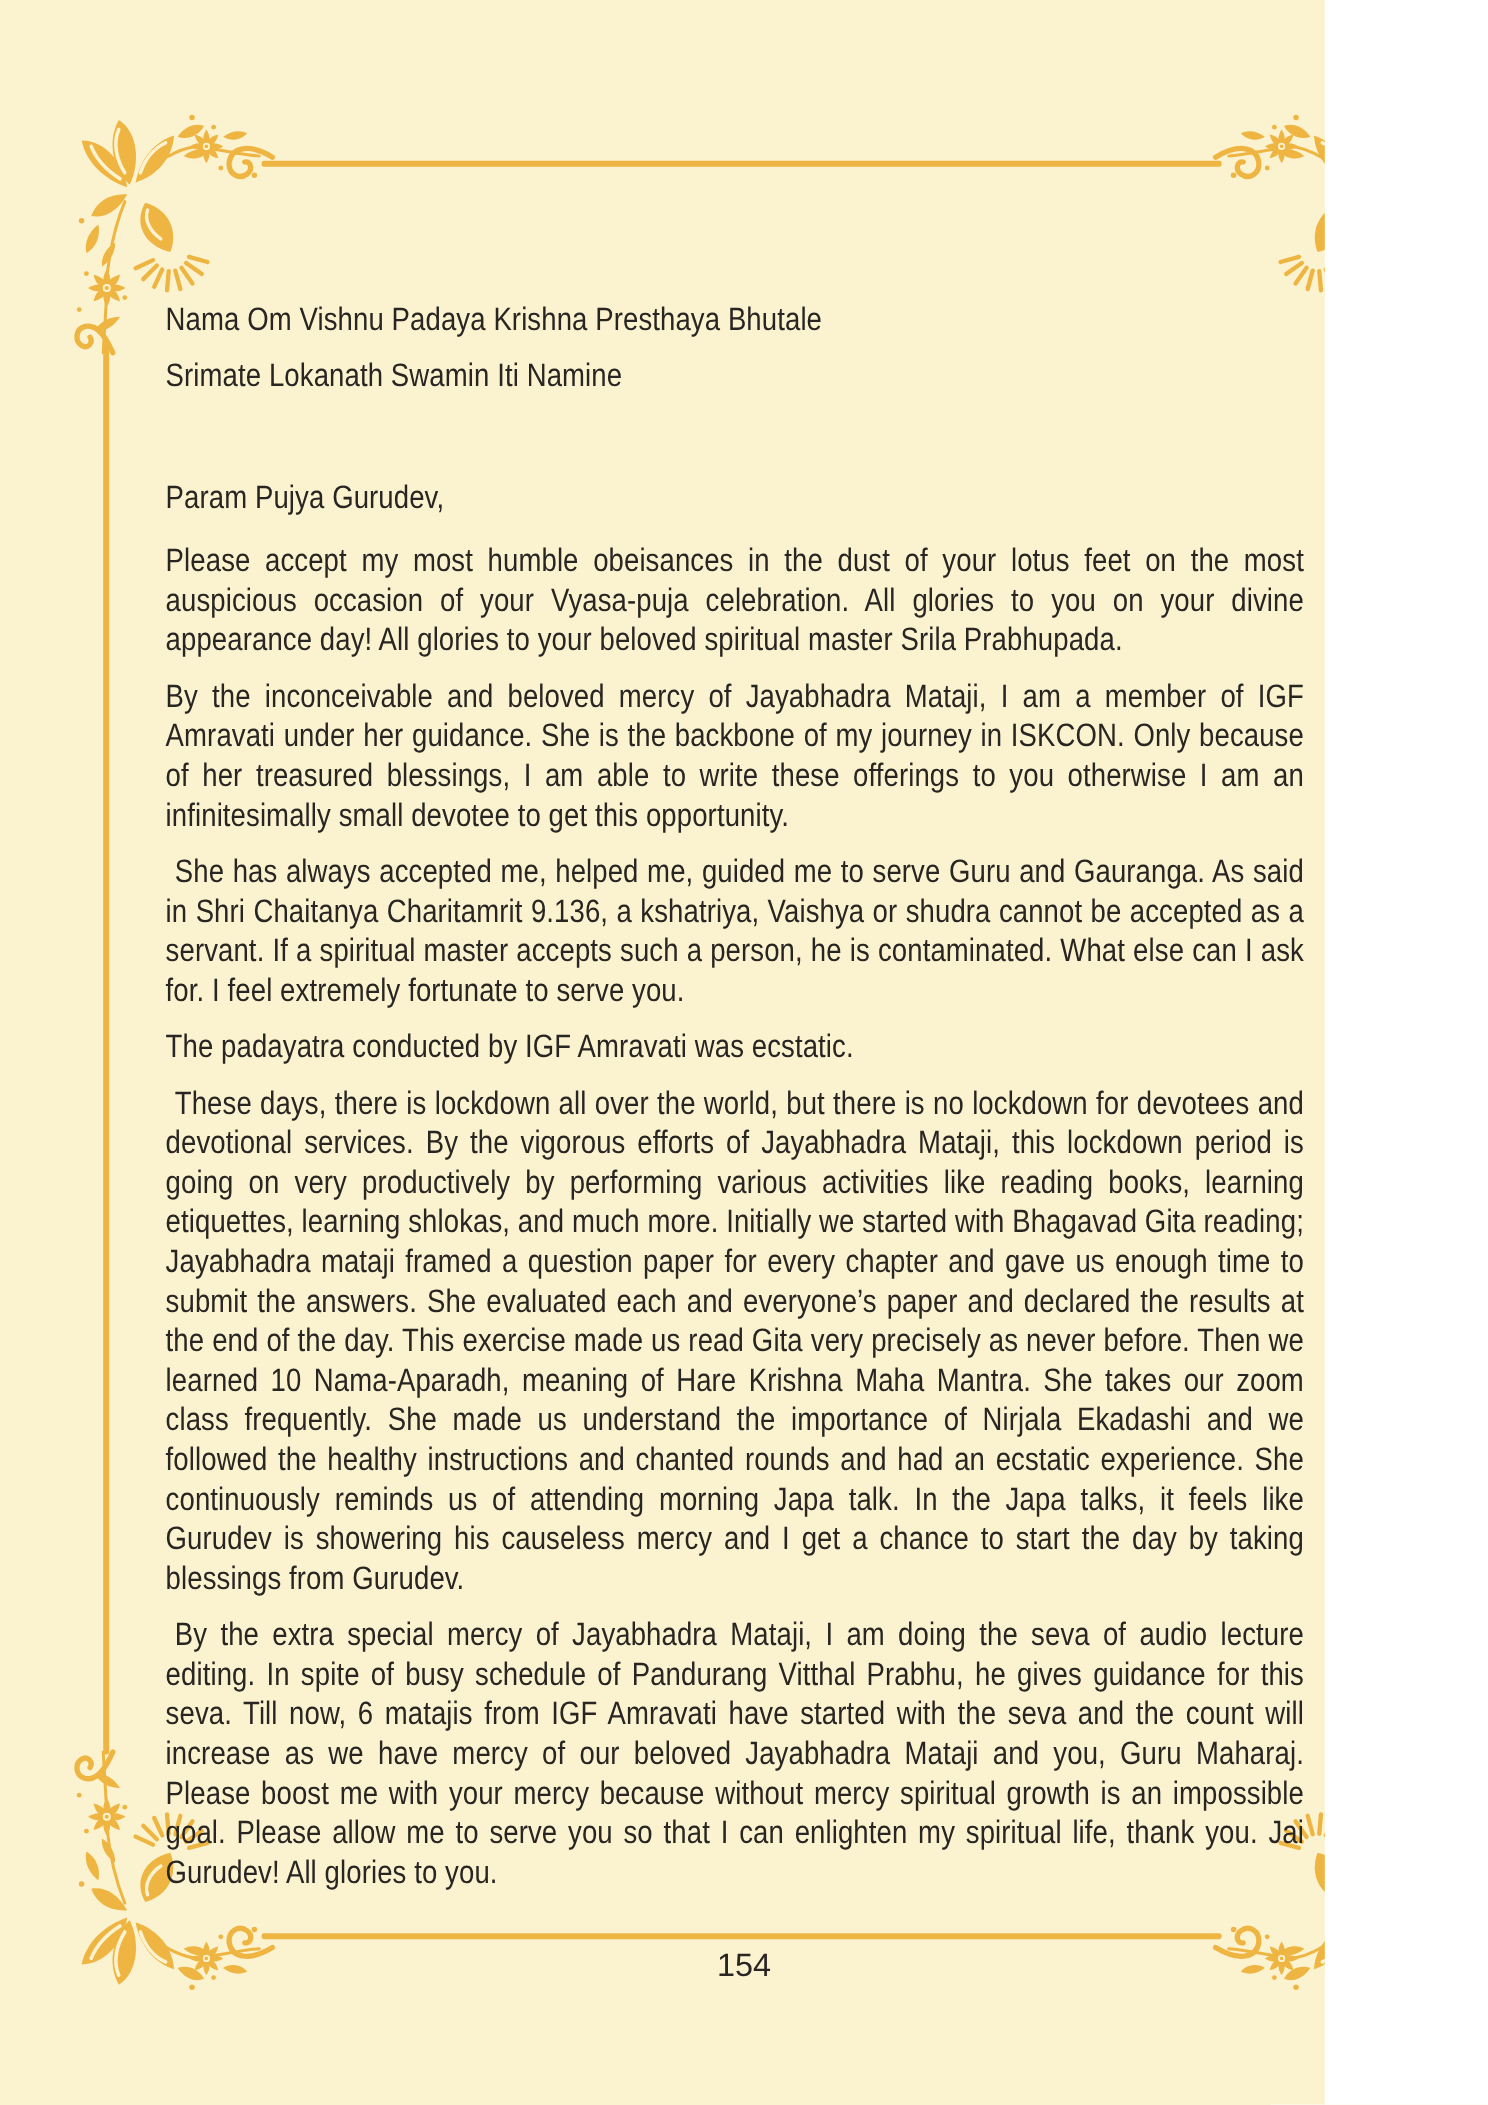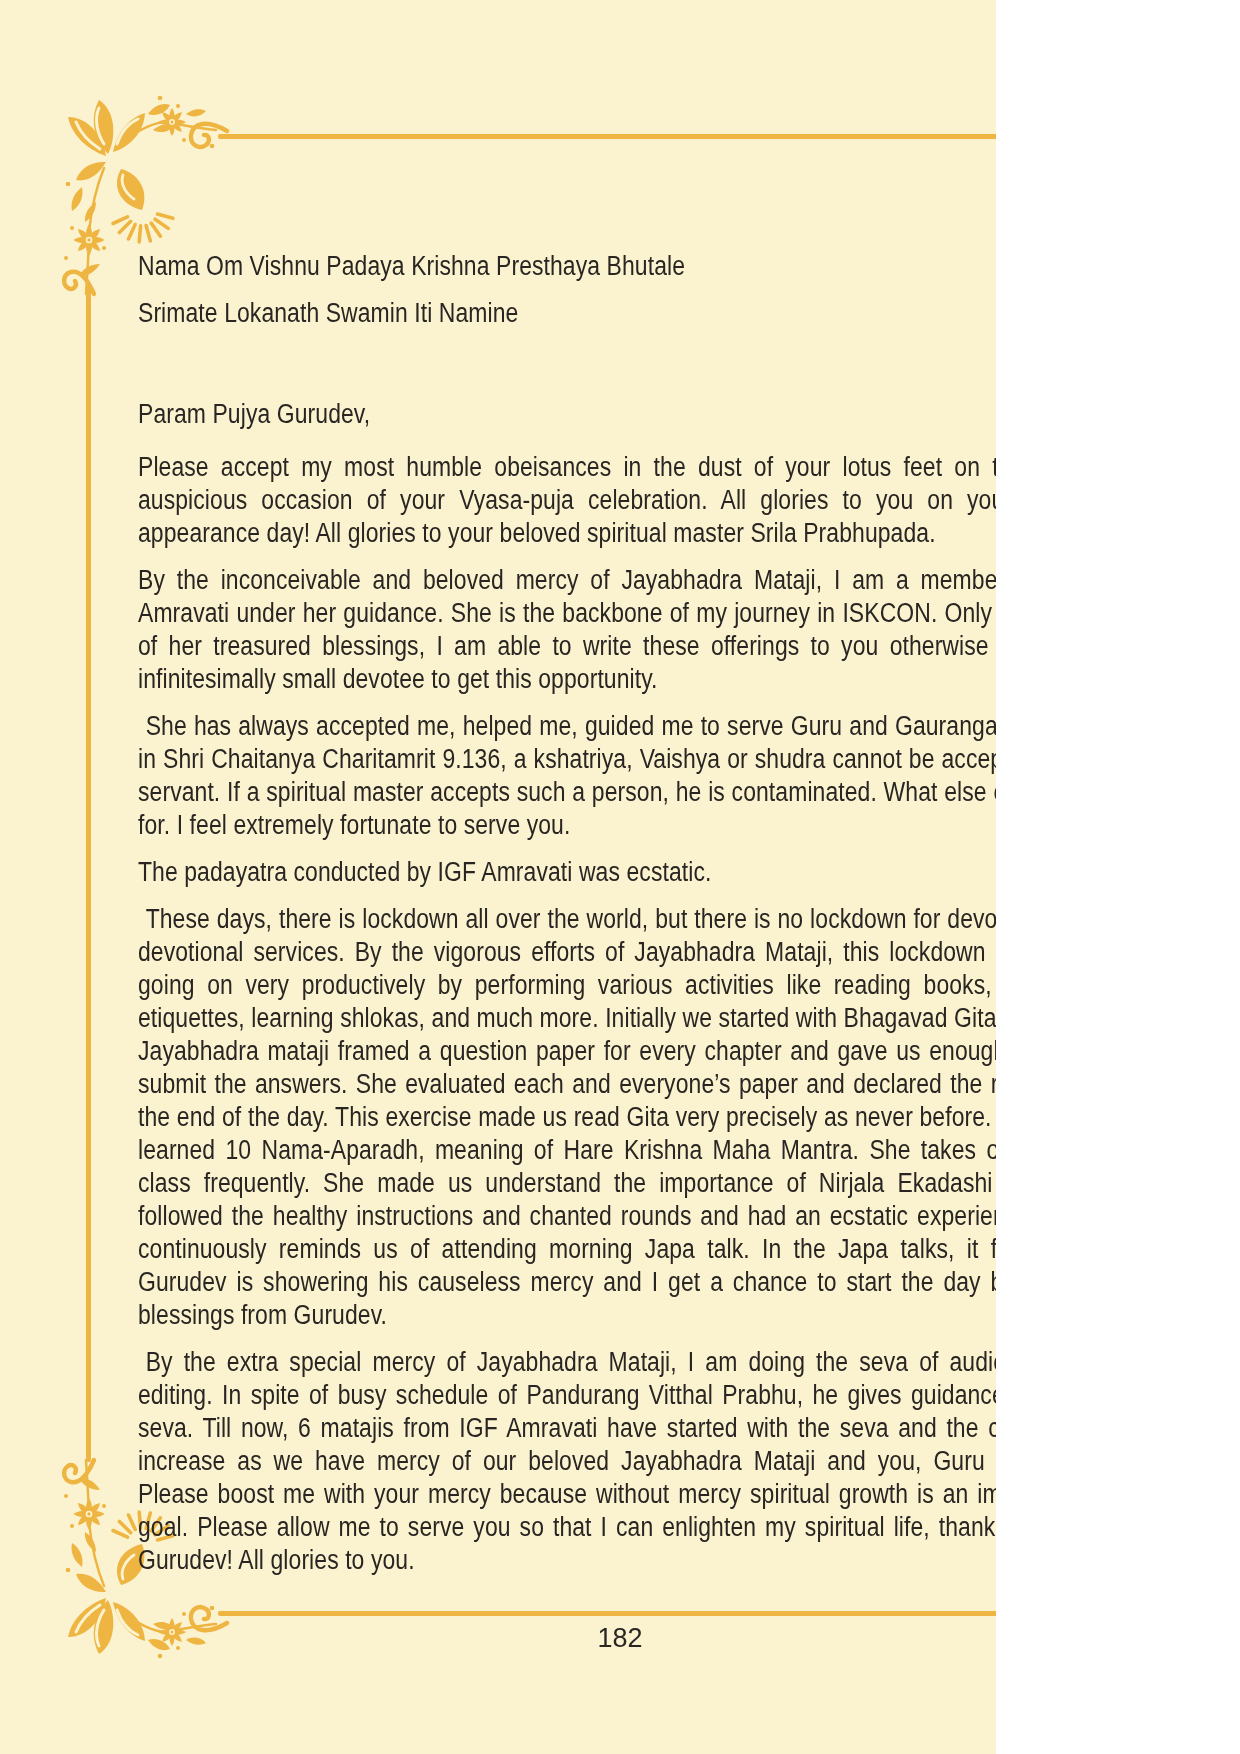--- a/index.html
+++ b/index.html
@@ -11,7 +11,7 @@
   body{background:#ffffff;font-family:"Liberation Sans", sans-serif;}
   .page{
     position:relative;
-    width:996px;height:1754px;
+    width:1104px;height:1754px;
     background:var(--cream);
     overflow:hidden;
     text-decoration:underline;

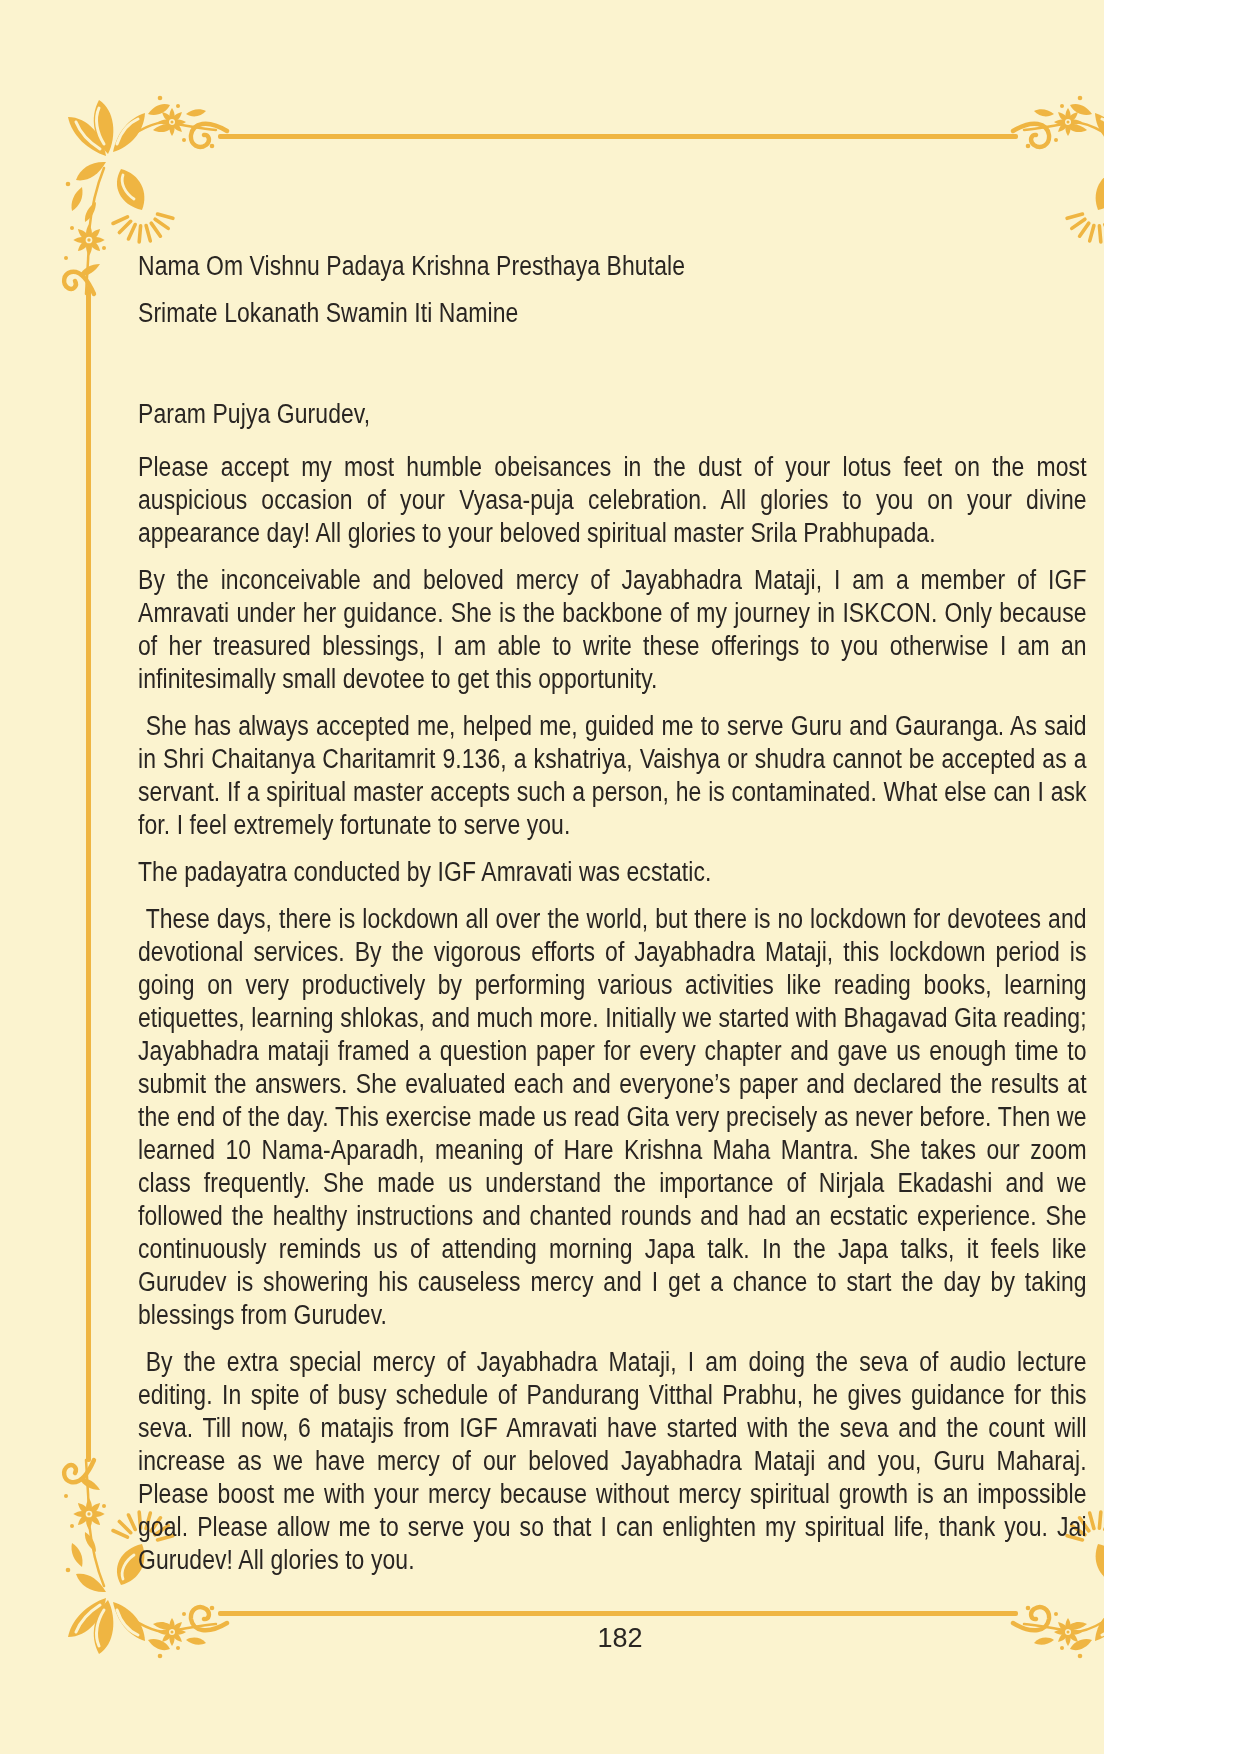--- a/index.html
+++ b/index.html
@@ -177,7 +177,7 @@
       </div>
   </div>
 
-  <div class="page-number">182</div>
+  <div class="page-number">154</div>
 
 </div>
 

